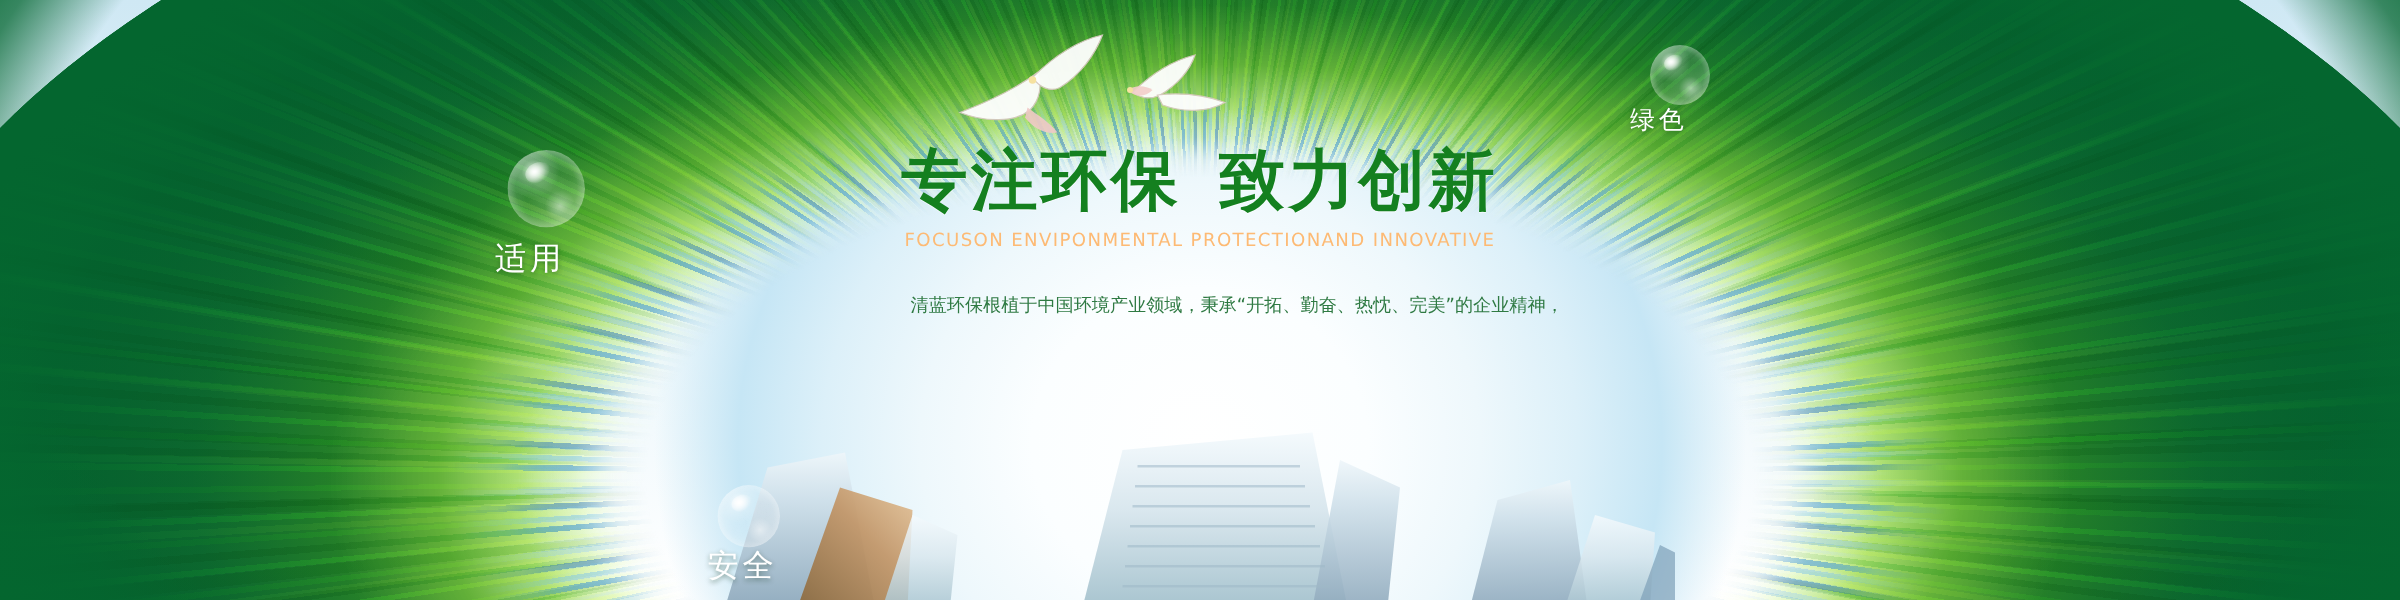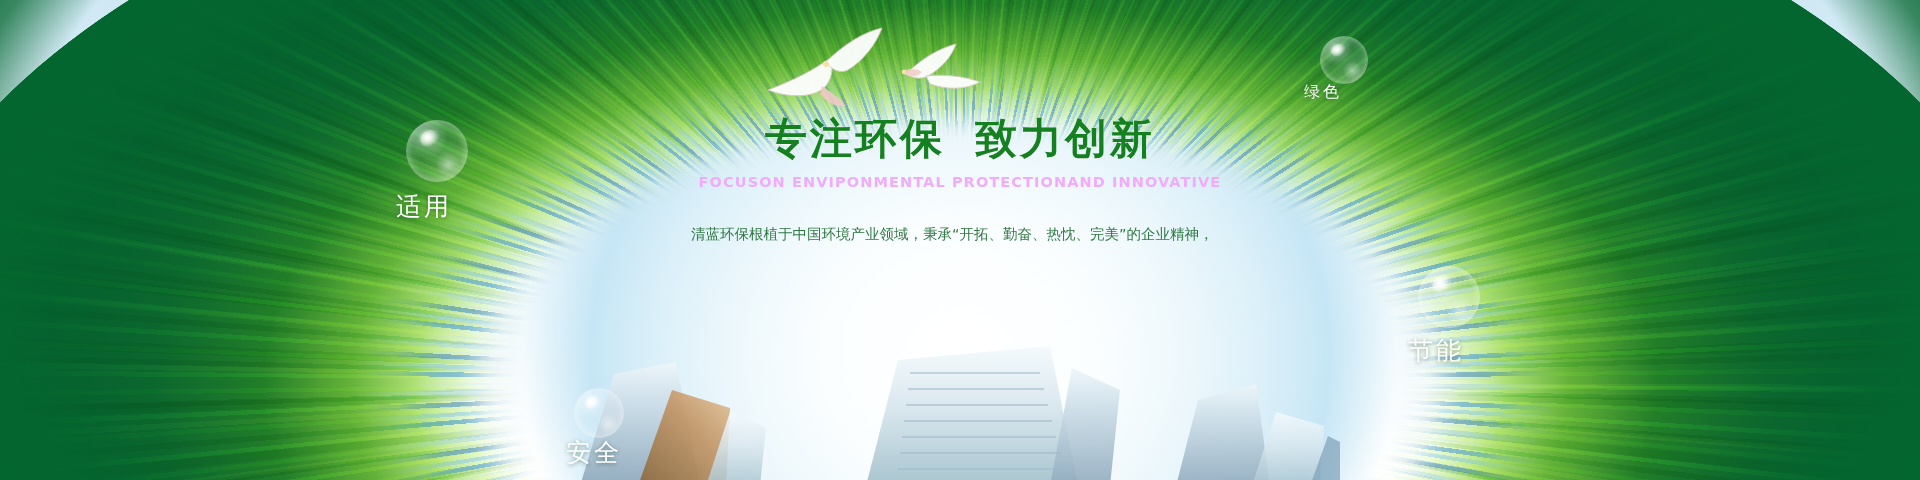--- a/index.html
+++ b/index.html
@@ -341,7 +341,7 @@
 
   <div class="bubble-group" style="left:1320px; top:36px;">
     <div class="bubble" style="width:48px; height:48px;"></div>
-    <div class="bubble-label" style="left:-16px; top:46px; font-size:16px;">绿色</div>
+    <div class="bubble-label" style="left:-16px; top:46px; font-size:20px;">绿色</div>
   </div>
 
   <div class="bubble-group" style="left:1418px; top:266px;">

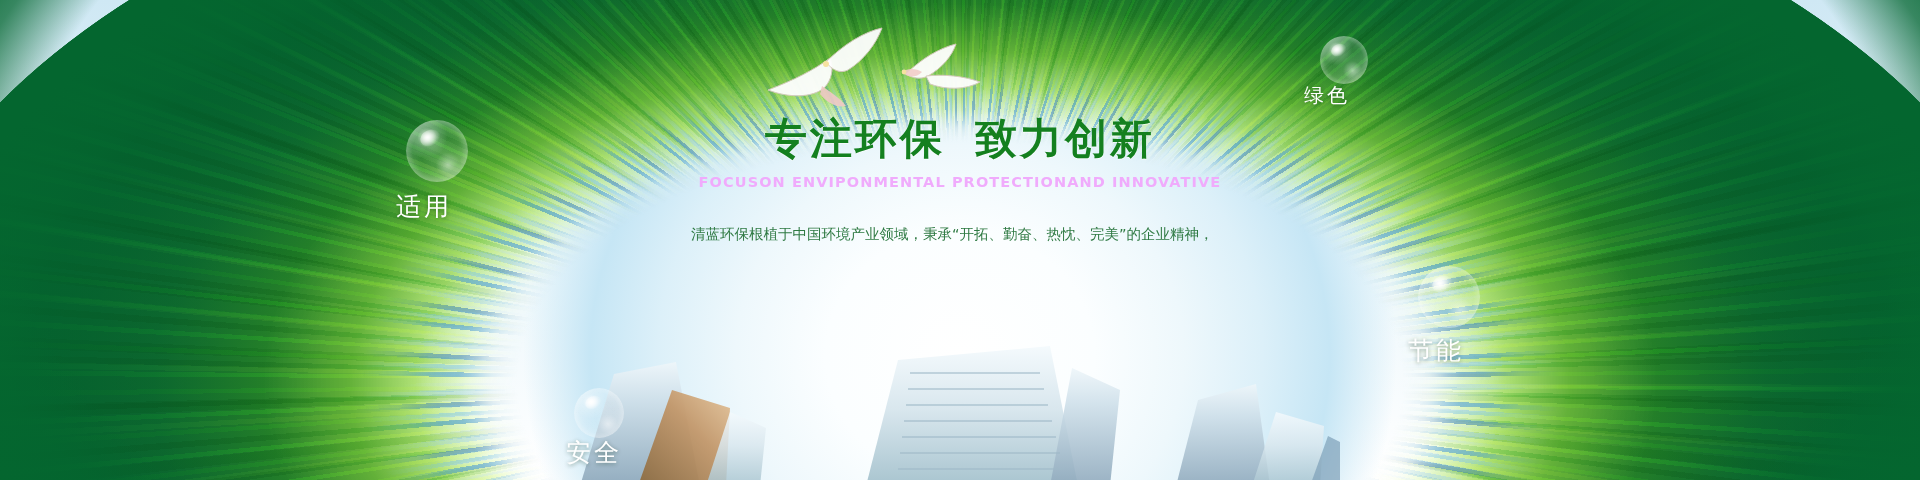--- a/index.html
+++ b/index.html
@@ -191,7 +191,7 @@
   .headline {
     font-family: "DejaVu Sans", "Liberation Sans", sans-serif;
     font-weight: 700;
-    font-size: 42px;
+    font-size: 53px;
     letter-spacing: 3px;
     color: #14801f;
     line-height: 1;

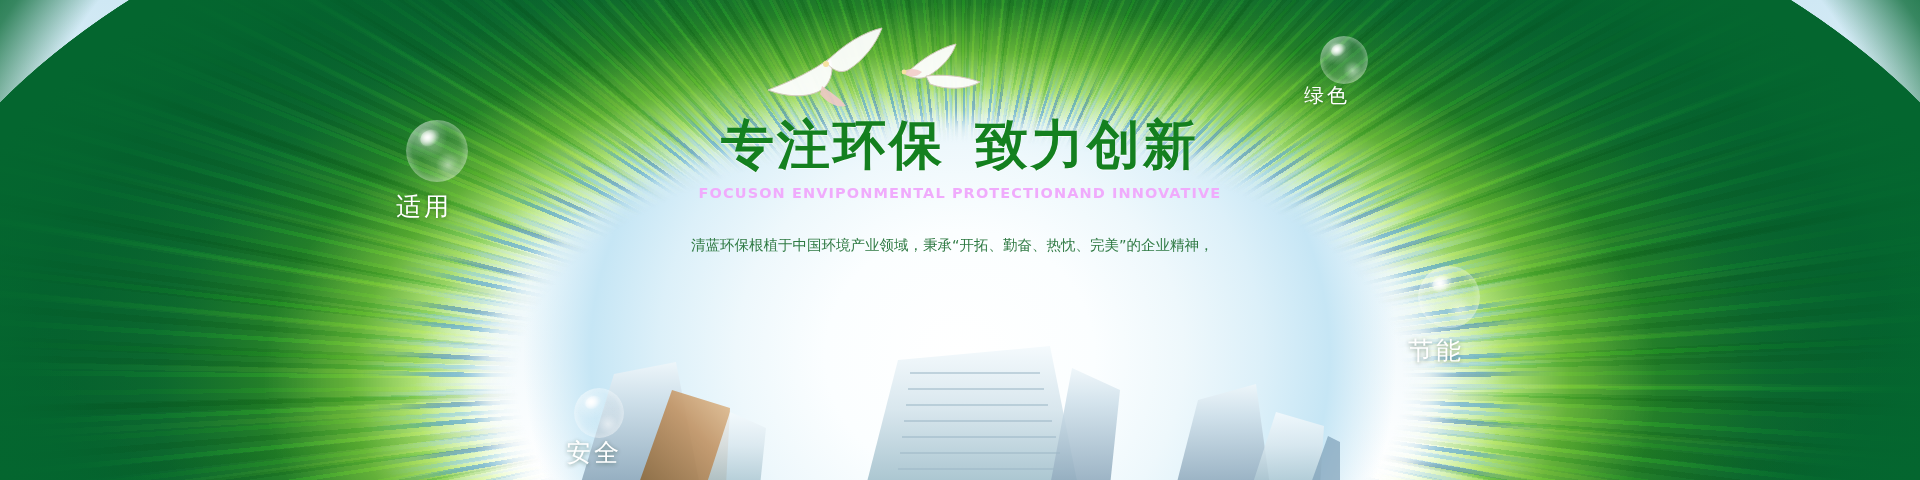--- a/index.html
+++ b/index.html
@@ -203,8 +203,8 @@
     margin: 14px 0 0 0;
     font-size: 14.5px;
     letter-spacing: 1.1px;
-    color: #f0abfc;
-    font-weight: 700;
+    color: #fdba74;
+    font-weight: 400;
   }
   .paragraph {
     margin: 30px auto 0 auto;

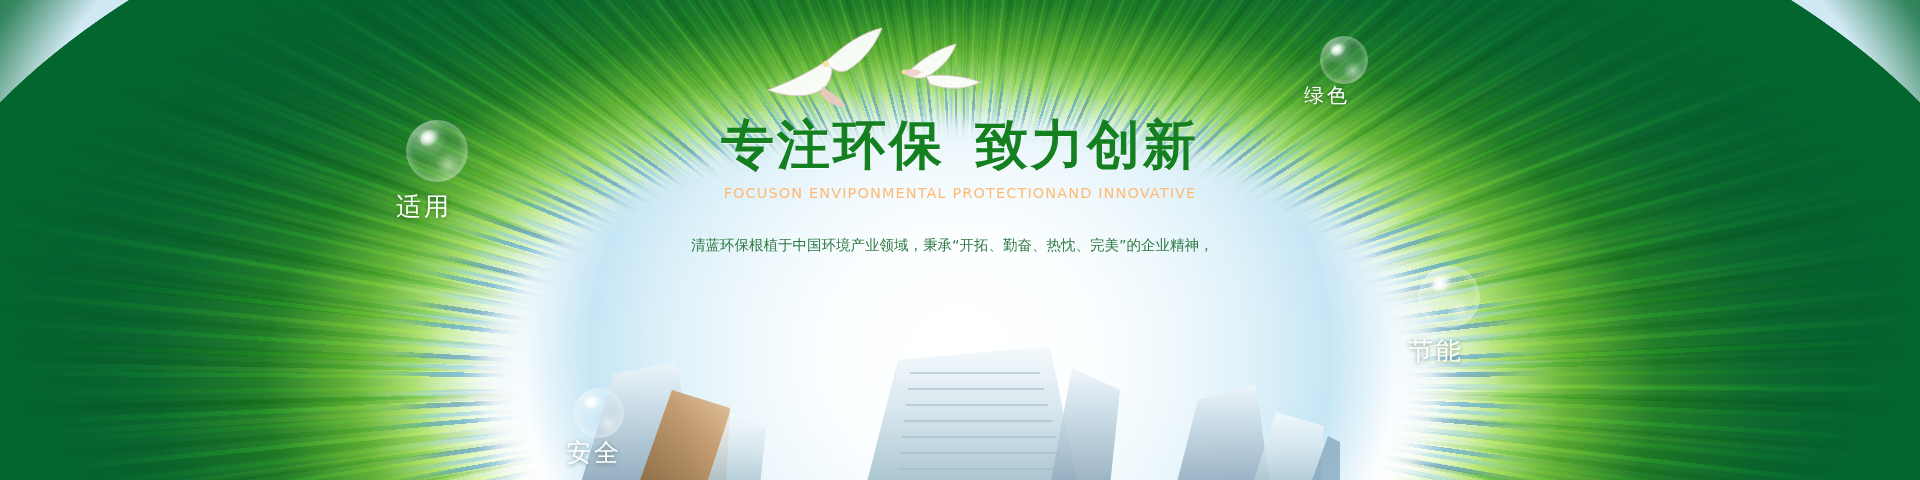--- a/index.html
+++ b/index.html
@@ -212,7 +212,7 @@
     font-size: 14.5px;
     line-height: 2.0;
     color: #2f7a43;
-    text-align: left;
+    text-align: right;
     padding-left: 22px;
   }
   .paragraph p { margin: 0; }

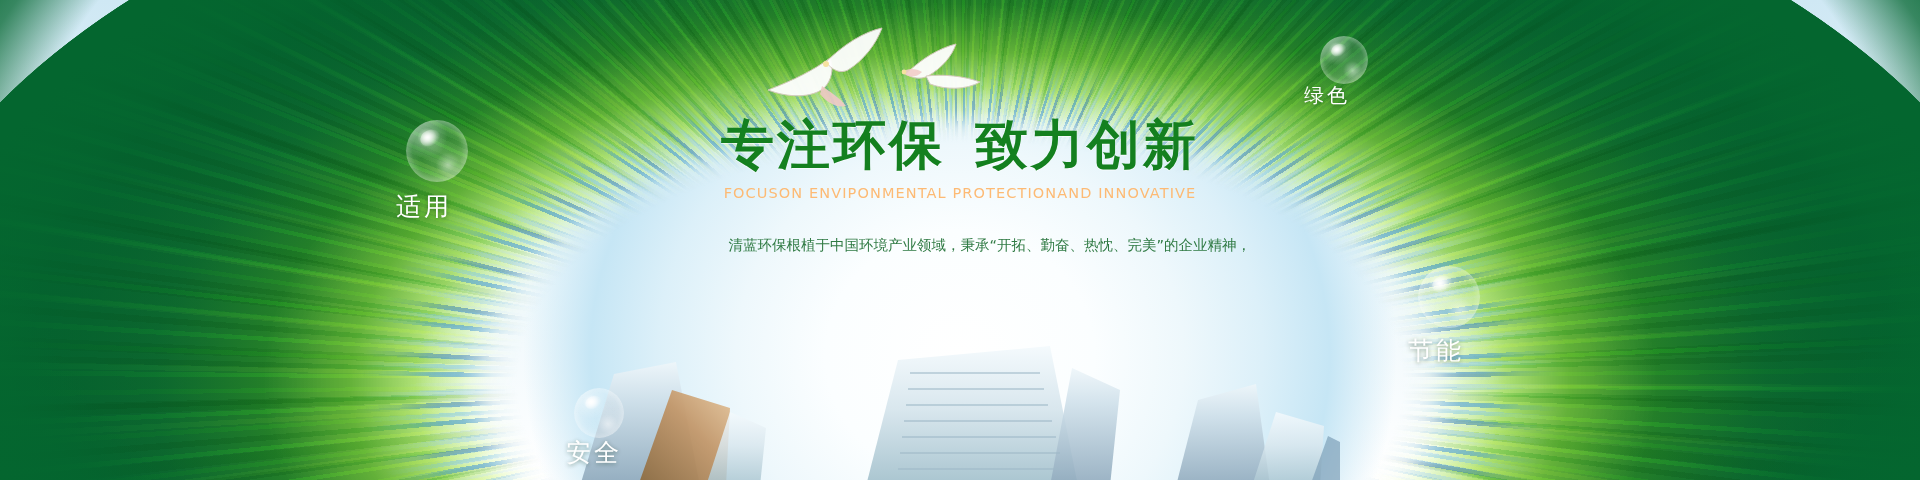--- a/index.html
+++ b/index.html
@@ -344,10 +344,6 @@
     <div class="bubble-label" style="left:-16px; top:46px; font-size:20px;">绿色</div>
   </div>
 
-  <div class="bubble-group" style="left:1418px; top:266px;">
-    <div class="bubble" style="width:62px; height:62px;"></div>
-    <div class="bubble-label" style="left:-10px; top:68px;">节能</div>
-  </div>
 
 </div>
 

